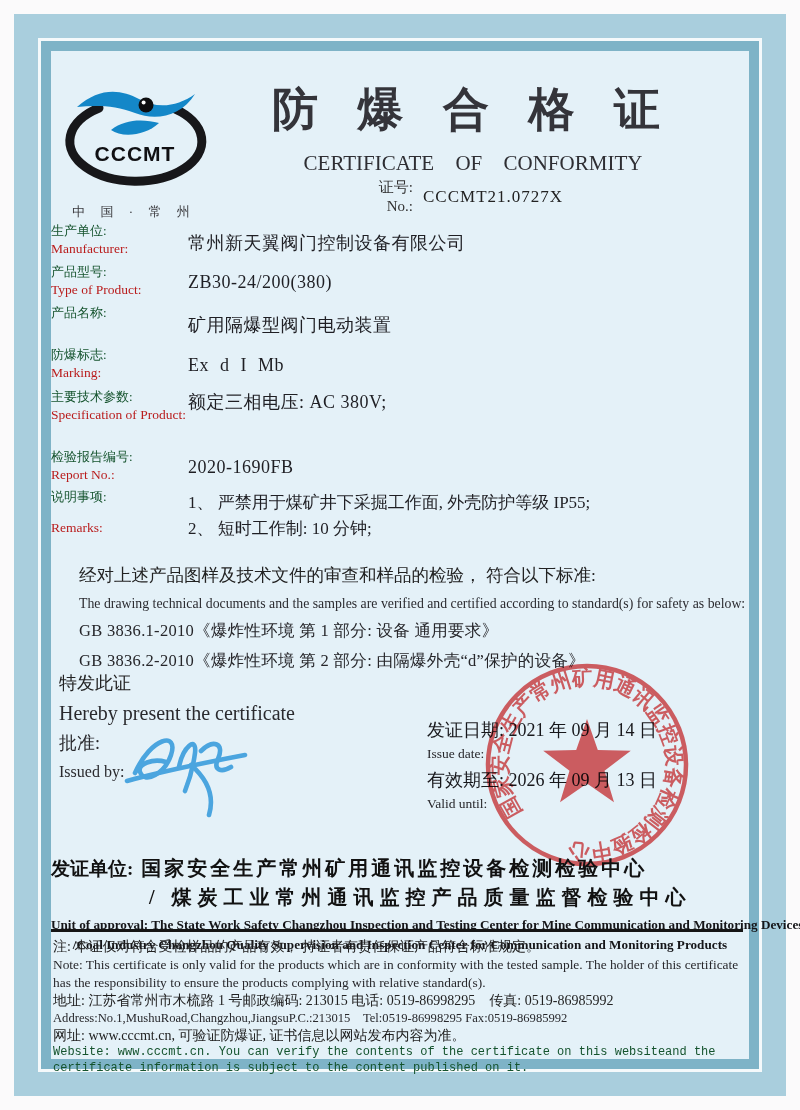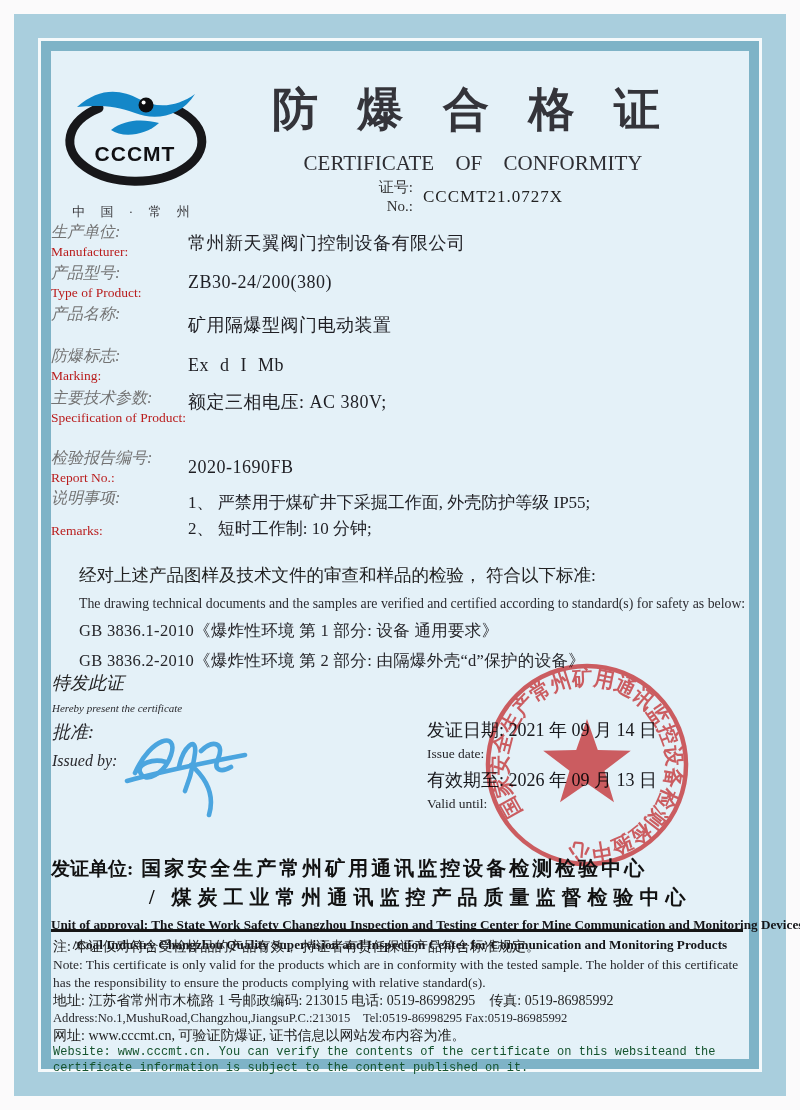--- a/index.html
+++ b/index.html
@@ -20,7 +20,7 @@
 
   
   .frow{position:absolute;left:0;width:100%;}
-  .fzh{font-size:16px;color:#737373;font-style:italic;}
+  .fzh{font-size:13px;color:#14532d;}
   .fen{font-size:13.5px;color:#b91c1c;margin-top:1px;}
   .fval{position:absolute;left:137px;top:9px;font-size:18px;color:#1f1f24;letter-spacing:0.5px;white-space:nowrap;}
   .fval2{position:absolute;left:137px;top:2px;font-size:17px;line-height:1.5;color:#1f1f24;}

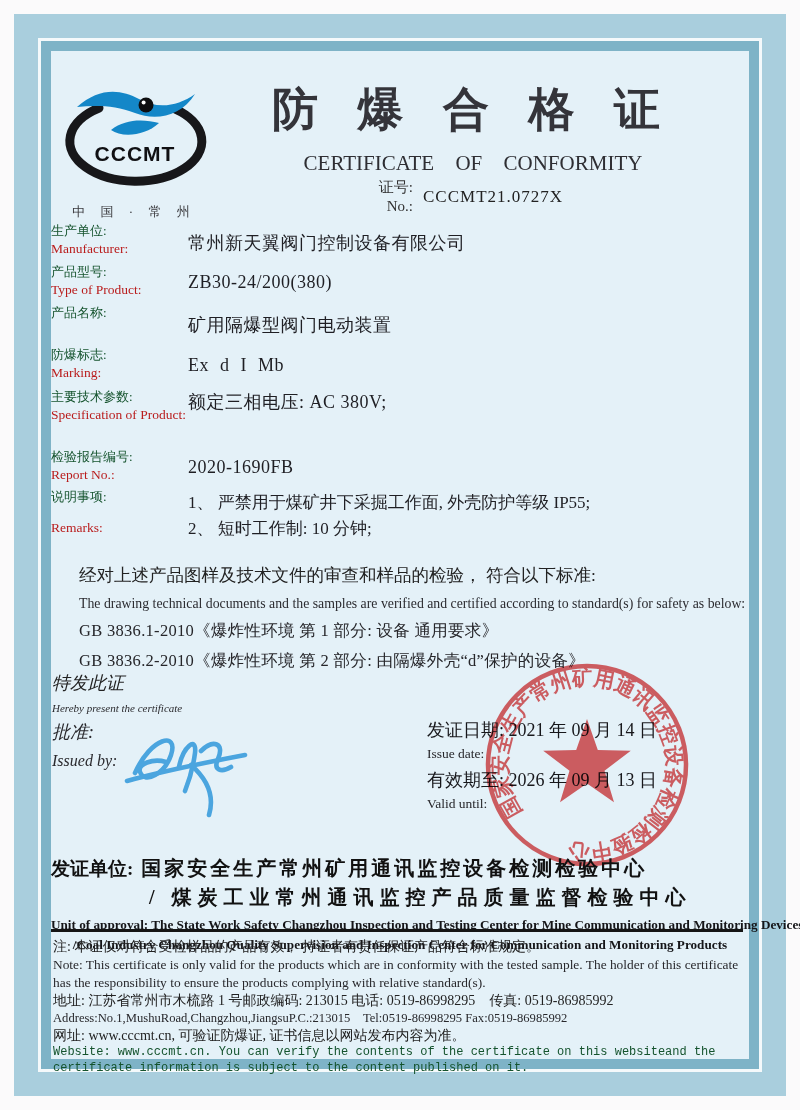--- a/index.html
+++ b/index.html
@@ -31,7 +31,7 @@
   .std-en{font-size:13.8px;margin-top:9px;color:#2b2b30;}
   .std-gb{font-size:16.5px;margin-top:8px;color:#26262a;letter-spacing:0.3px;}
 
-  .hereby{position:absolute;left:1px;top:620px;font-style:italic;}
+  .hereby{position:absolute;left:8px;top:620px;}
   .hb-zh{font-size:18px;color:#222;}
   .hb-en{font-size:11px;margin-top:7px;}
   .hb-approve{font-size:18px;margin-top:6px;}

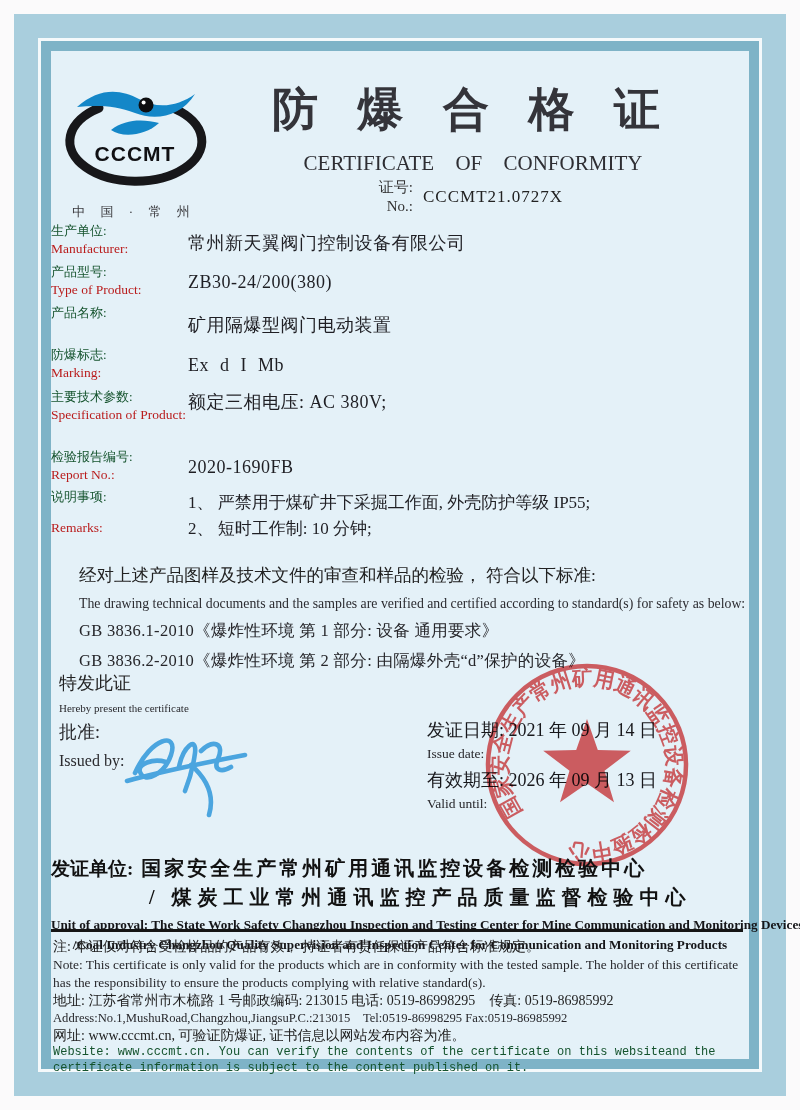--- a/index.html
+++ b/index.html
@@ -33,7 +33,7 @@
 
   .hereby{position:absolute;left:8px;top:620px;}
   .hb-zh{font-size:18px;color:#222;}
-  .hb-en{font-size:11px;margin-top:7px;}
+  .hb-en{font-size:20px;margin-top:7px;}
   .hb-approve{font-size:18px;margin-top:6px;}
   .hb-issued{font-size:16px;margin-top:8px;}
 

